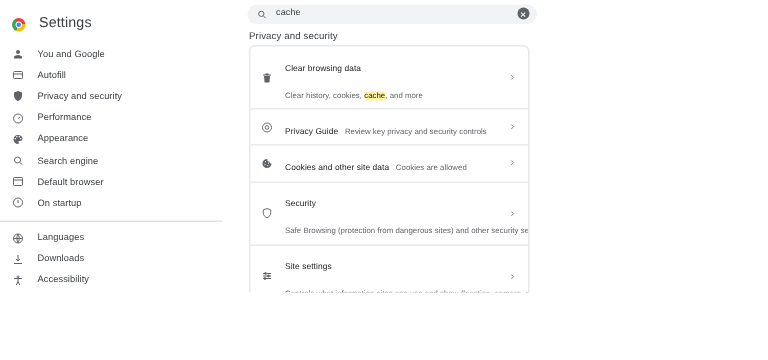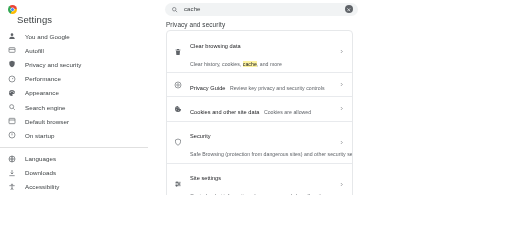--- a/index.html
+++ b/index.html
@@ -19,8 +19,8 @@
     flex: 0 0 160px;
   }
   .brand {
-    display: flex; align-items: flex-start;
-    height: 16px; padding-left: 8px; margin-bottom: 8px; flex-direction: column;
+    display: flex; align-items: flex-end;
+    height: 16px; padding-left: 8px; margin-bottom: 8px;
   }
   .chrome-logo {
     width: 9px; height: 9px; border-radius: 50%;

